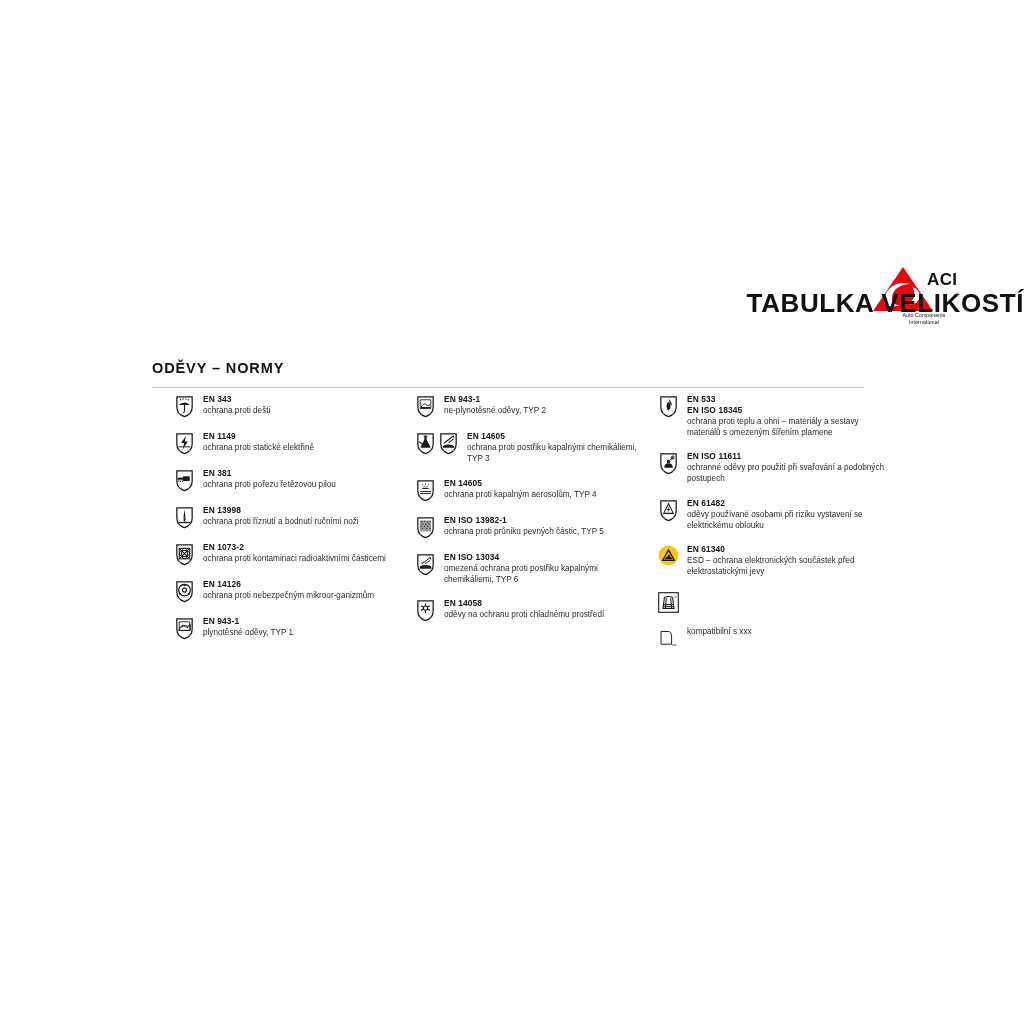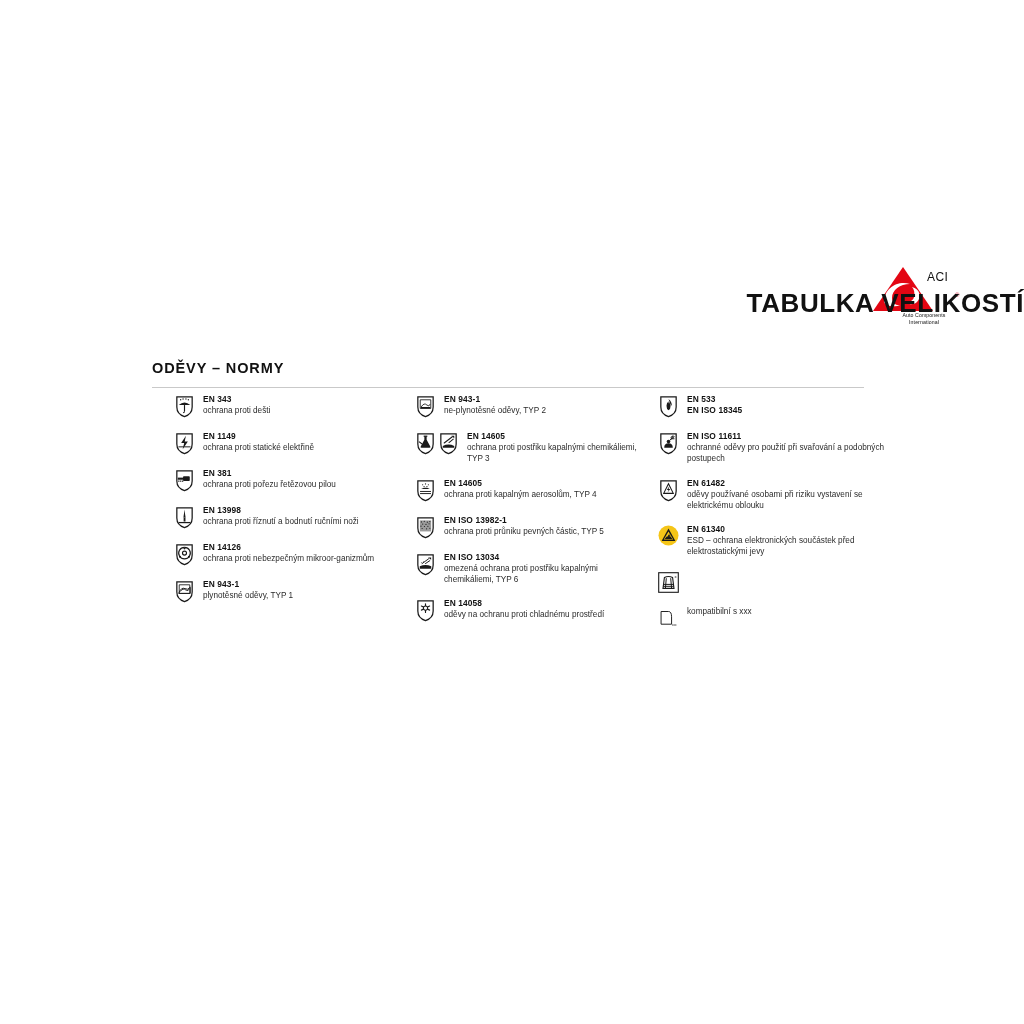--- a/index.html
+++ b/index.html
@@ -35,8 +35,8 @@
     position: absolute;
     left: 55px;
     top: 4px;
-    font-size: 12px;
-    font-weight: normal;
+    font-size: 17px;
+    font-weight: bold;
     letter-spacing: 0.4px;
     color: #111;
     font-family: "Liberation Sans", sans-serif;

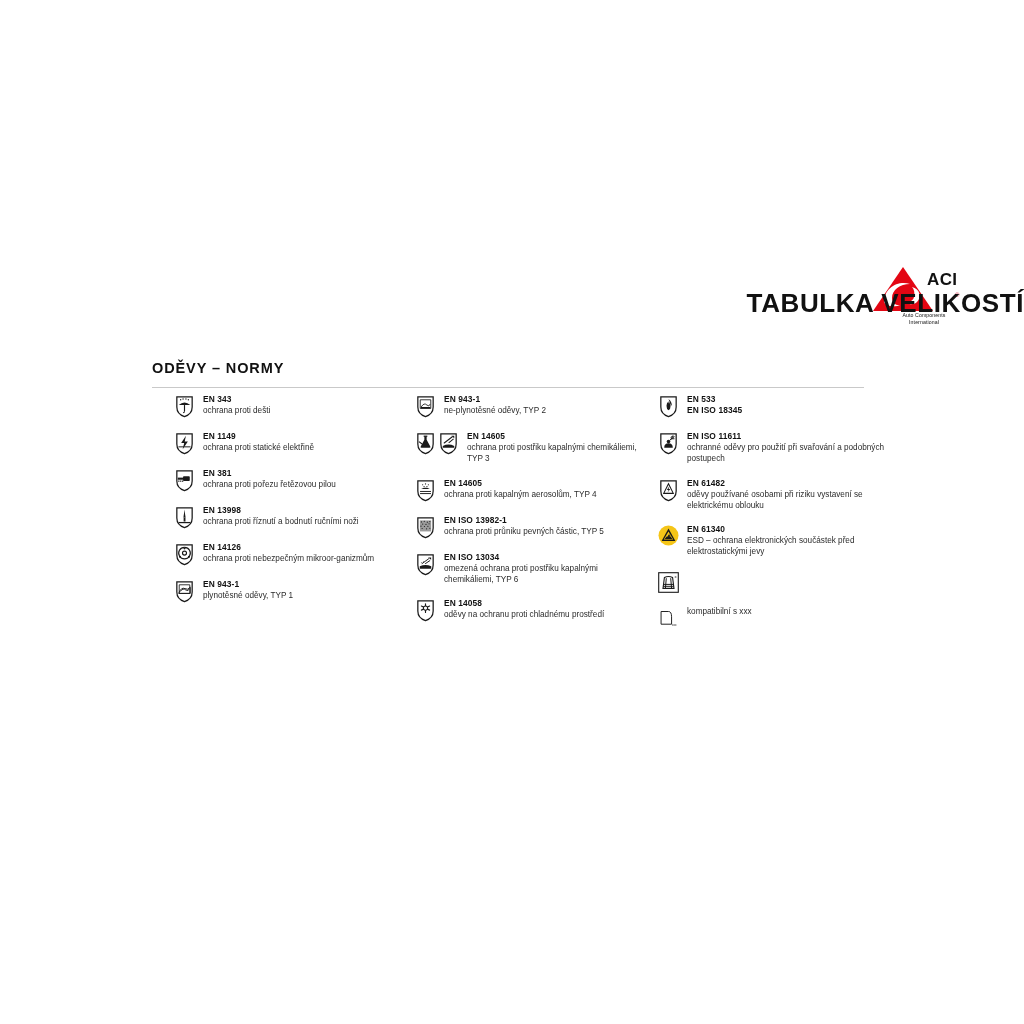--- a/index.html
+++ b/index.html
@@ -431,6 +431,7 @@
       <div class="std-text">
         <div class="std-code">EN 533</div>
         <div class="std-code">EN ISO 18345</div>
+        <div class="std-desc">ochrana proti teplu a ohni – materiály a sestavy materiálů s omezeným šířením plamene</div>
       </div>
     </div>
     <div class="std-item">

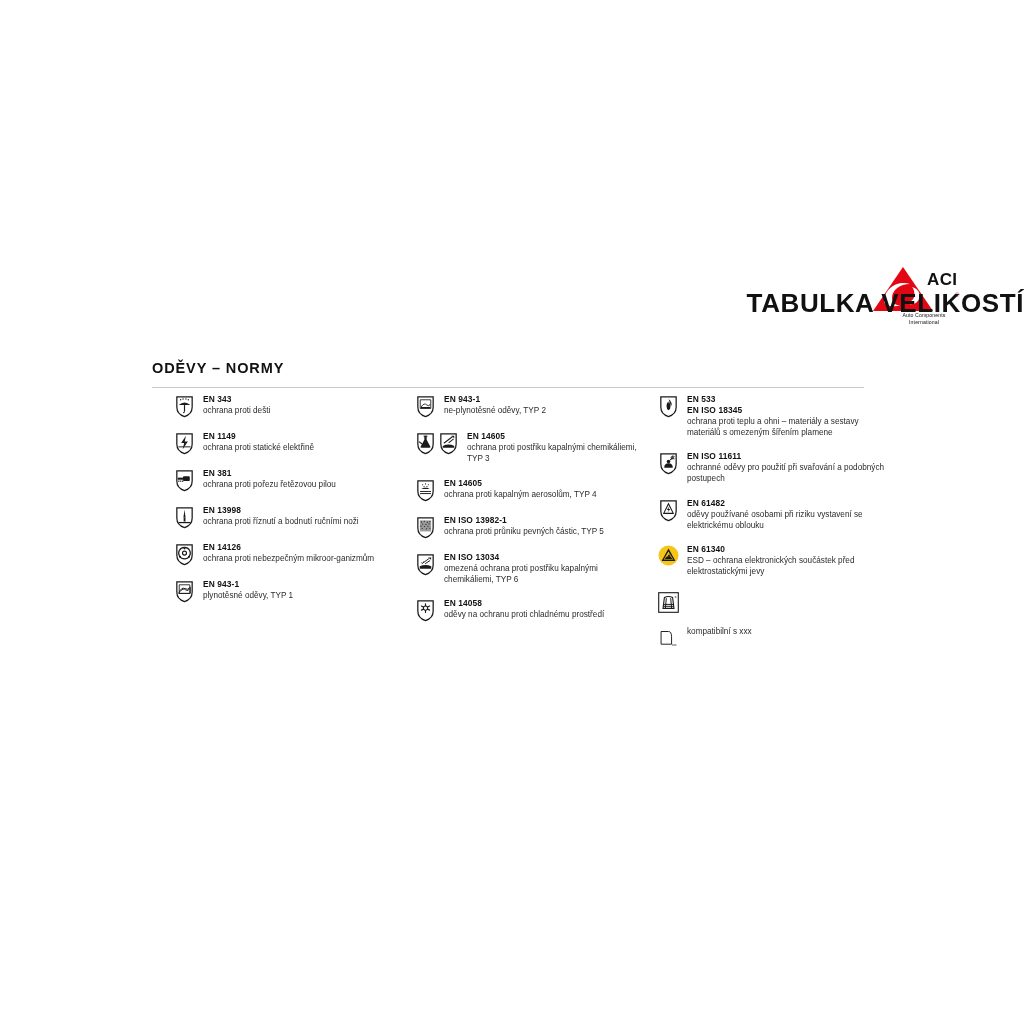--- a/index.html
+++ b/index.html
@@ -234,6 +234,26 @@
       <div class="std-text">
         <div class="std-code">EN 13998</div>
         <div class="std-desc">ochrana proti říznutí a bodnutí ručními noži</div>
+      </div>
+    </div>
+    <div class="std-item">
+      <div class="icon-group">
+        <span>
+          <svg class="icon-svg pict" viewBox="0 0 21 24">
+            <path d="M2.5 2 L18.5 2 L18.5 12.5 Q18.5 20 10.5 22.5 Q2.5 20 2.5 12.5 Z" fill="#ffffff" stroke="#1a1a1a" stroke-width="1.3"></path>
+            <g stroke="#1a1a1a" stroke-width="1.1" fill="none">
+              <rect x="5" y="5.5" width="11" height="11"></rect>
+              <line x1="5" y1="5.5" x2="16" y2="16.5"></line>
+              <line x1="16" y1="5.5" x2="5" y2="16.5"></line>
+              <ellipse cx="10.5" cy="11" rx="5.3" ry="3.1"></ellipse>
+              <ellipse cx="10.5" cy="11" rx="3.1" ry="5.3"></ellipse>
+            </g>
+          </svg>
+        </span>
+      </div>
+      <div class="std-text">
+        <div class="std-code">EN 1073-2</div>
+        <div class="std-desc">ochrana proti kontaminaci radioaktivními částicemi</div>
       </div>
     </div>
     <div class="std-item">

